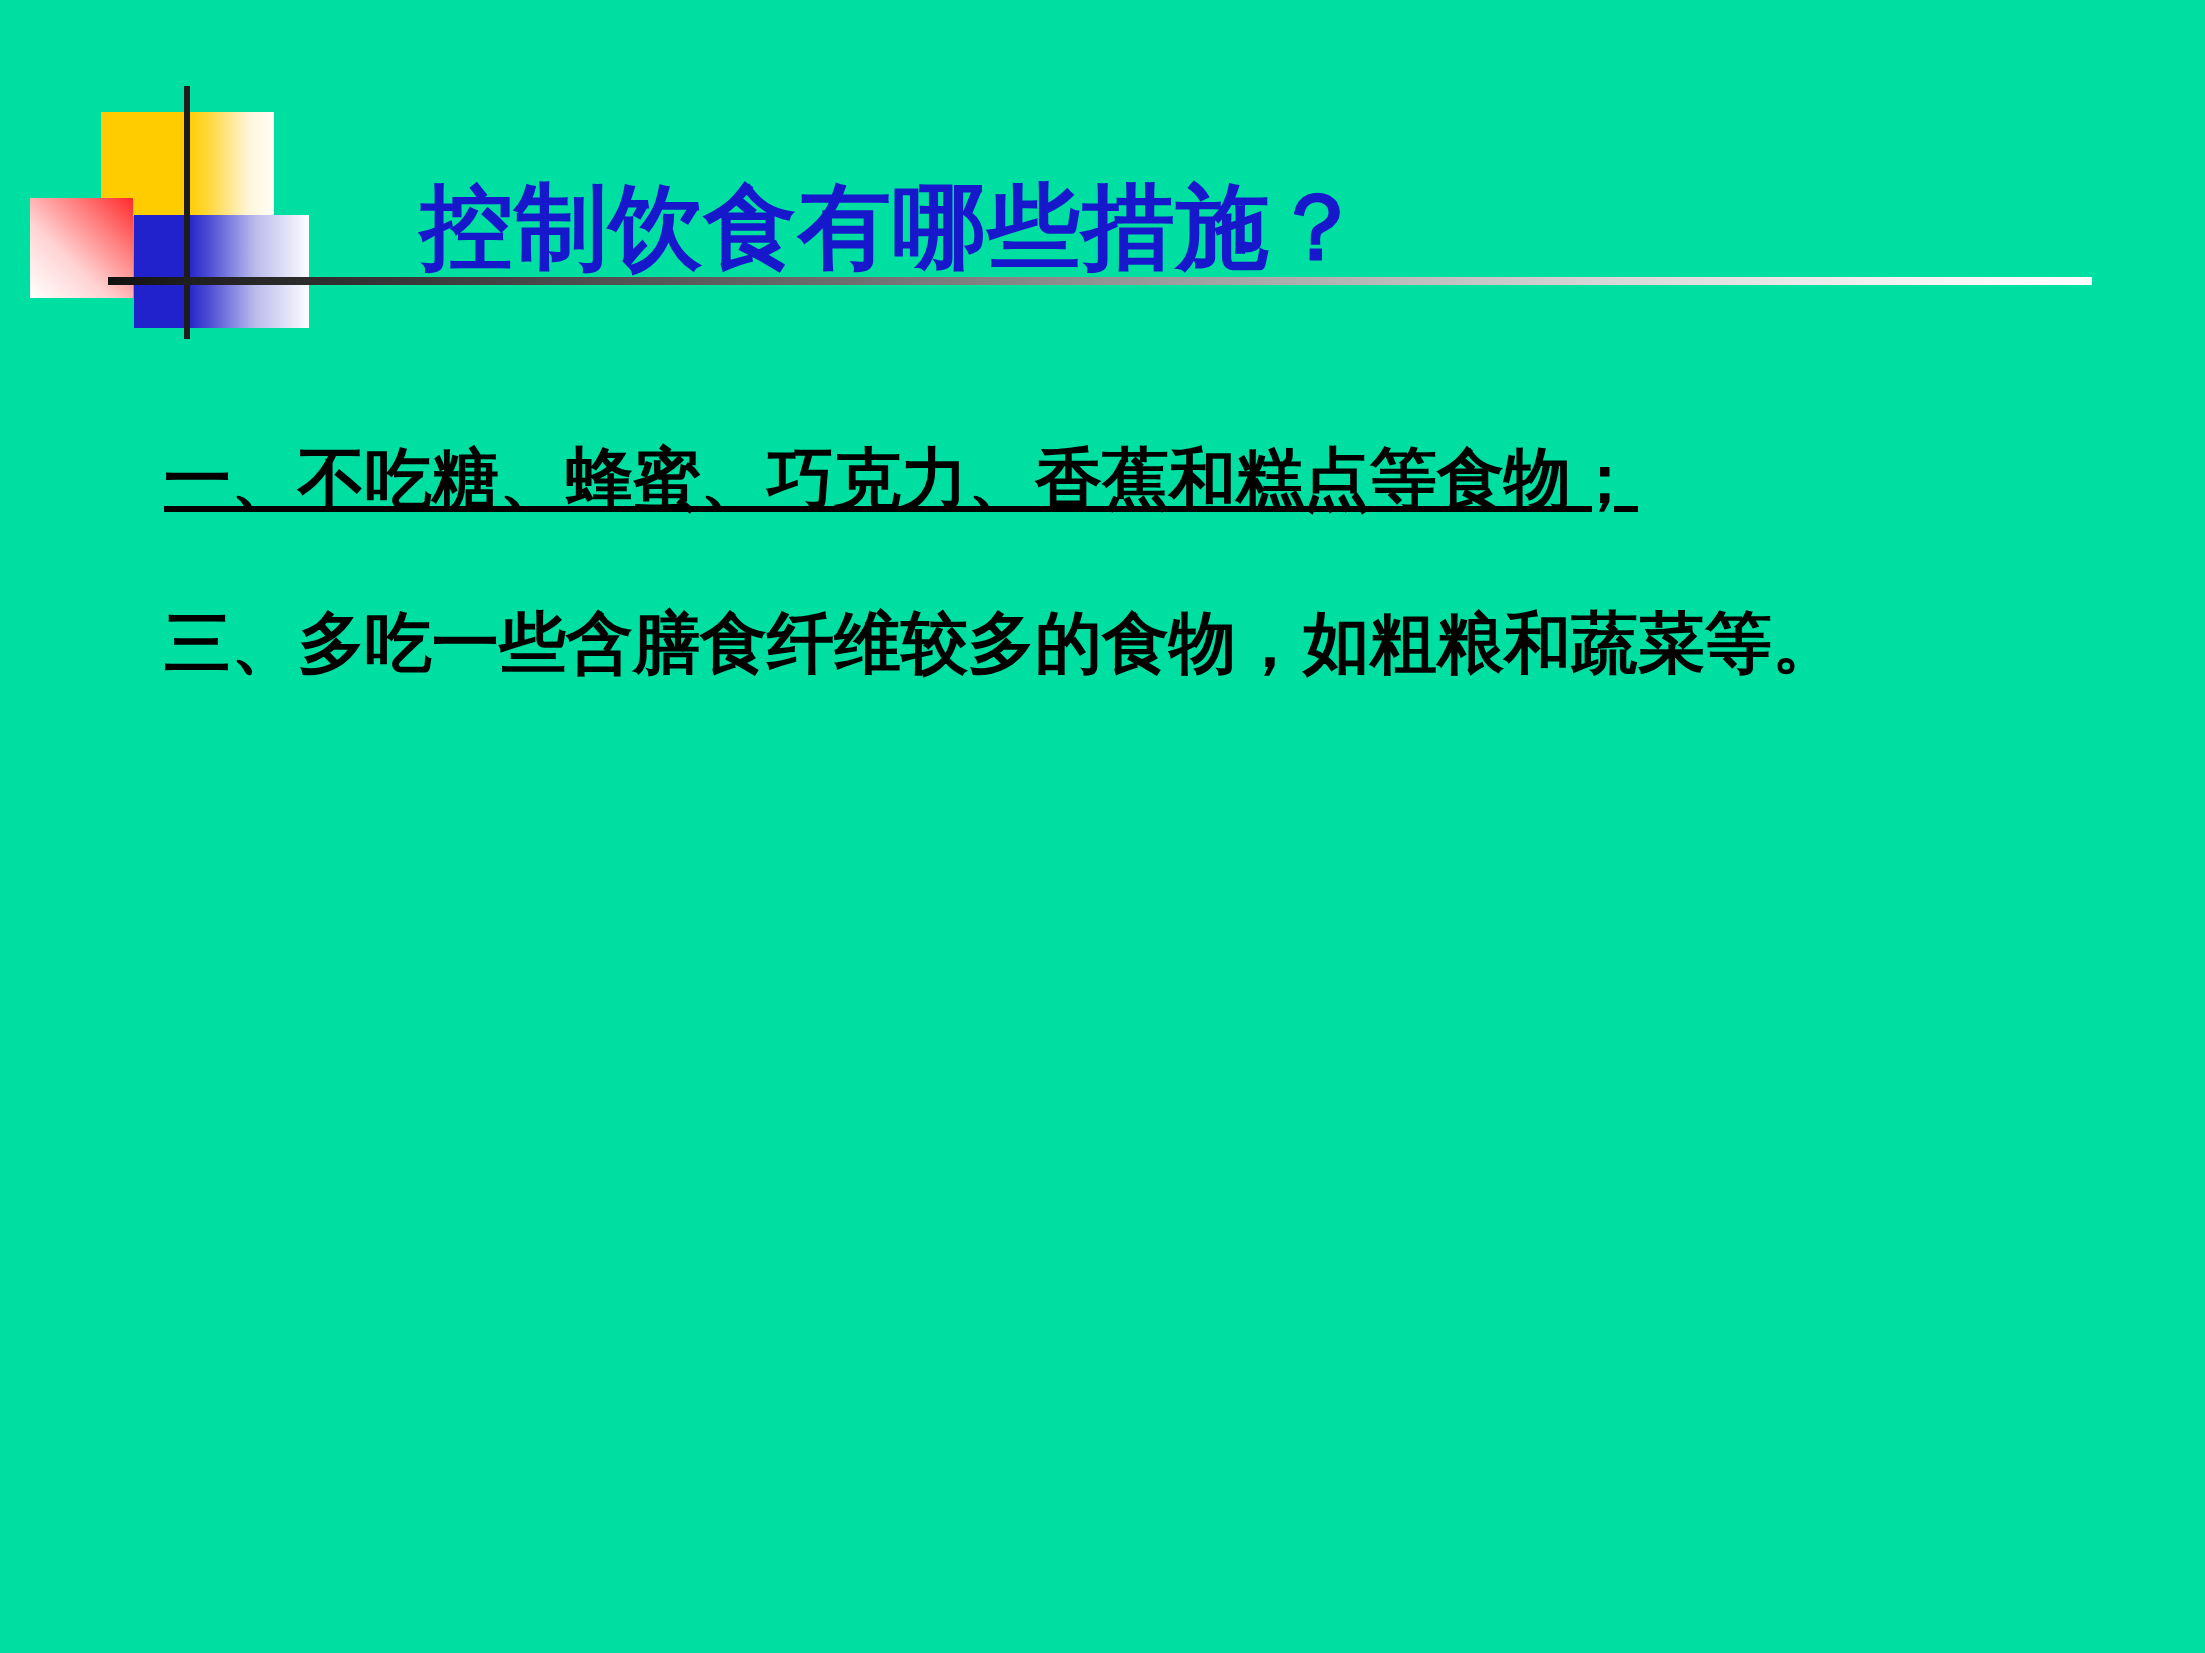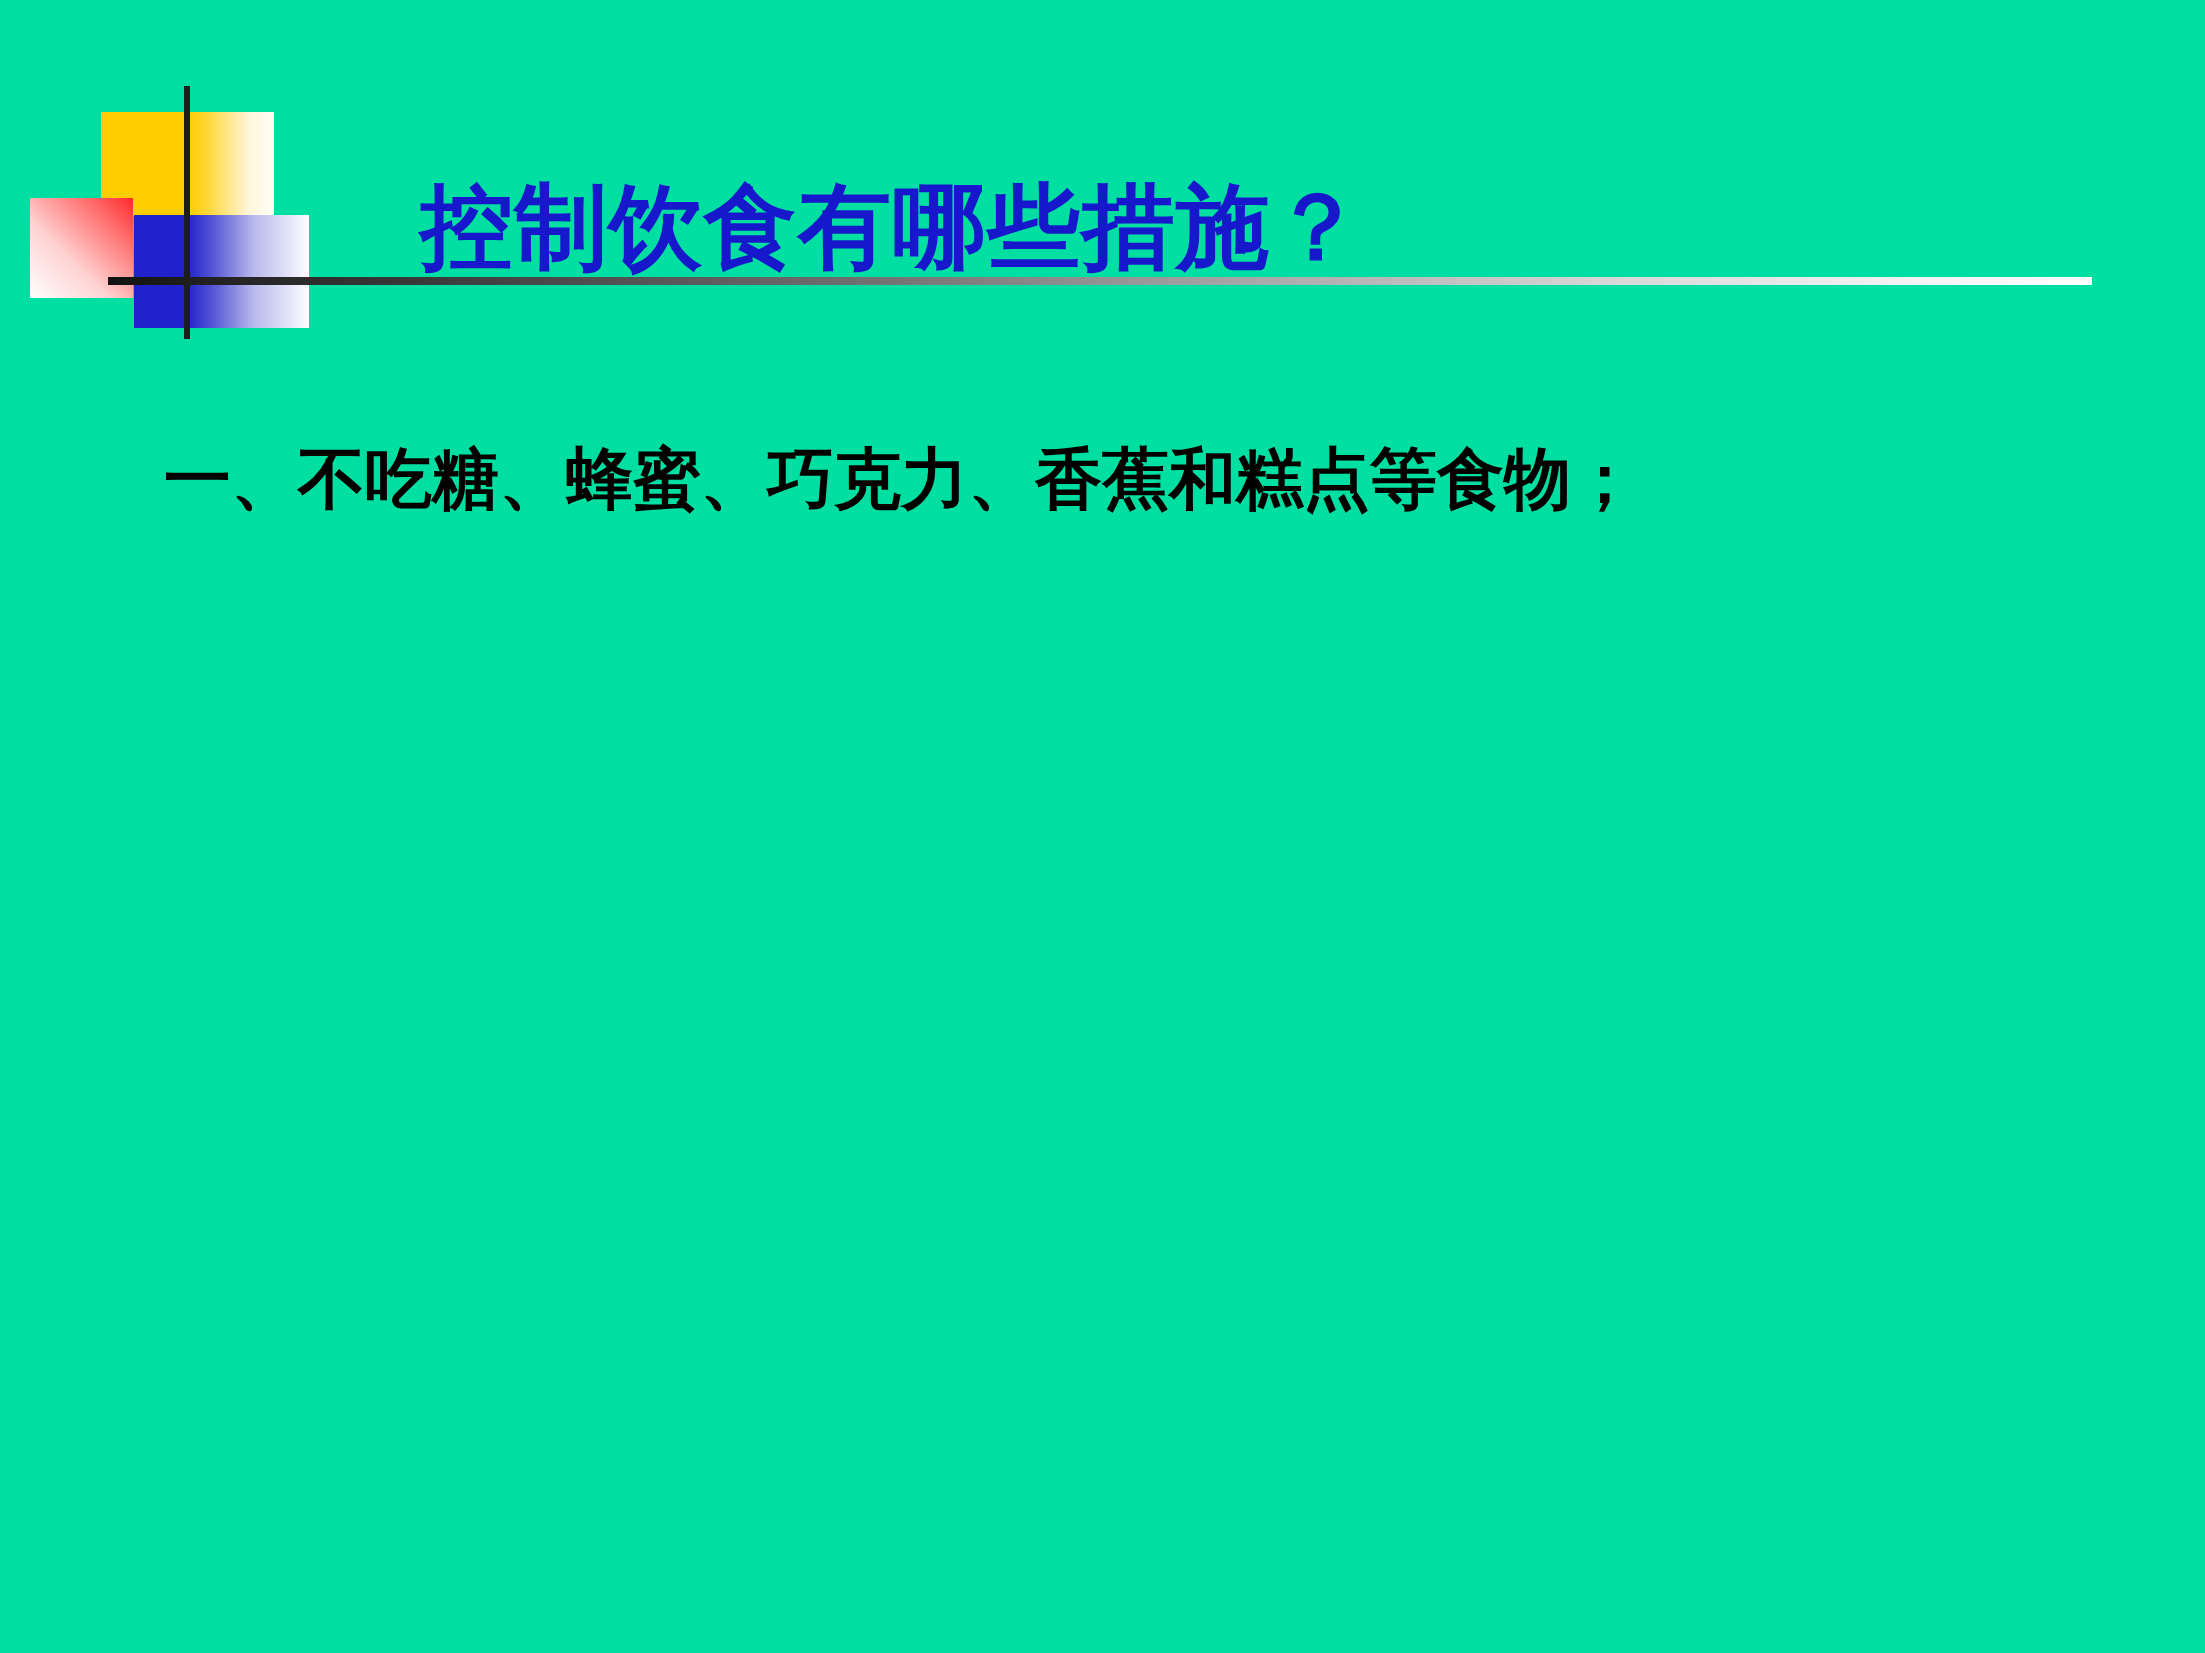--- a/index.html
+++ b/index.html
@@ -141,7 +141,7 @@
     text-indent: -201px;
     letter-spacing: 0px;
   }
-  .para-gap-lg { margin-bottom: 78px; }
+  .para-gap-lg { margin-bottom: 78px; text-decoration: underline; }
   .para-gap-sm { margin-bottom: 34px; }
 </style>
 </head>

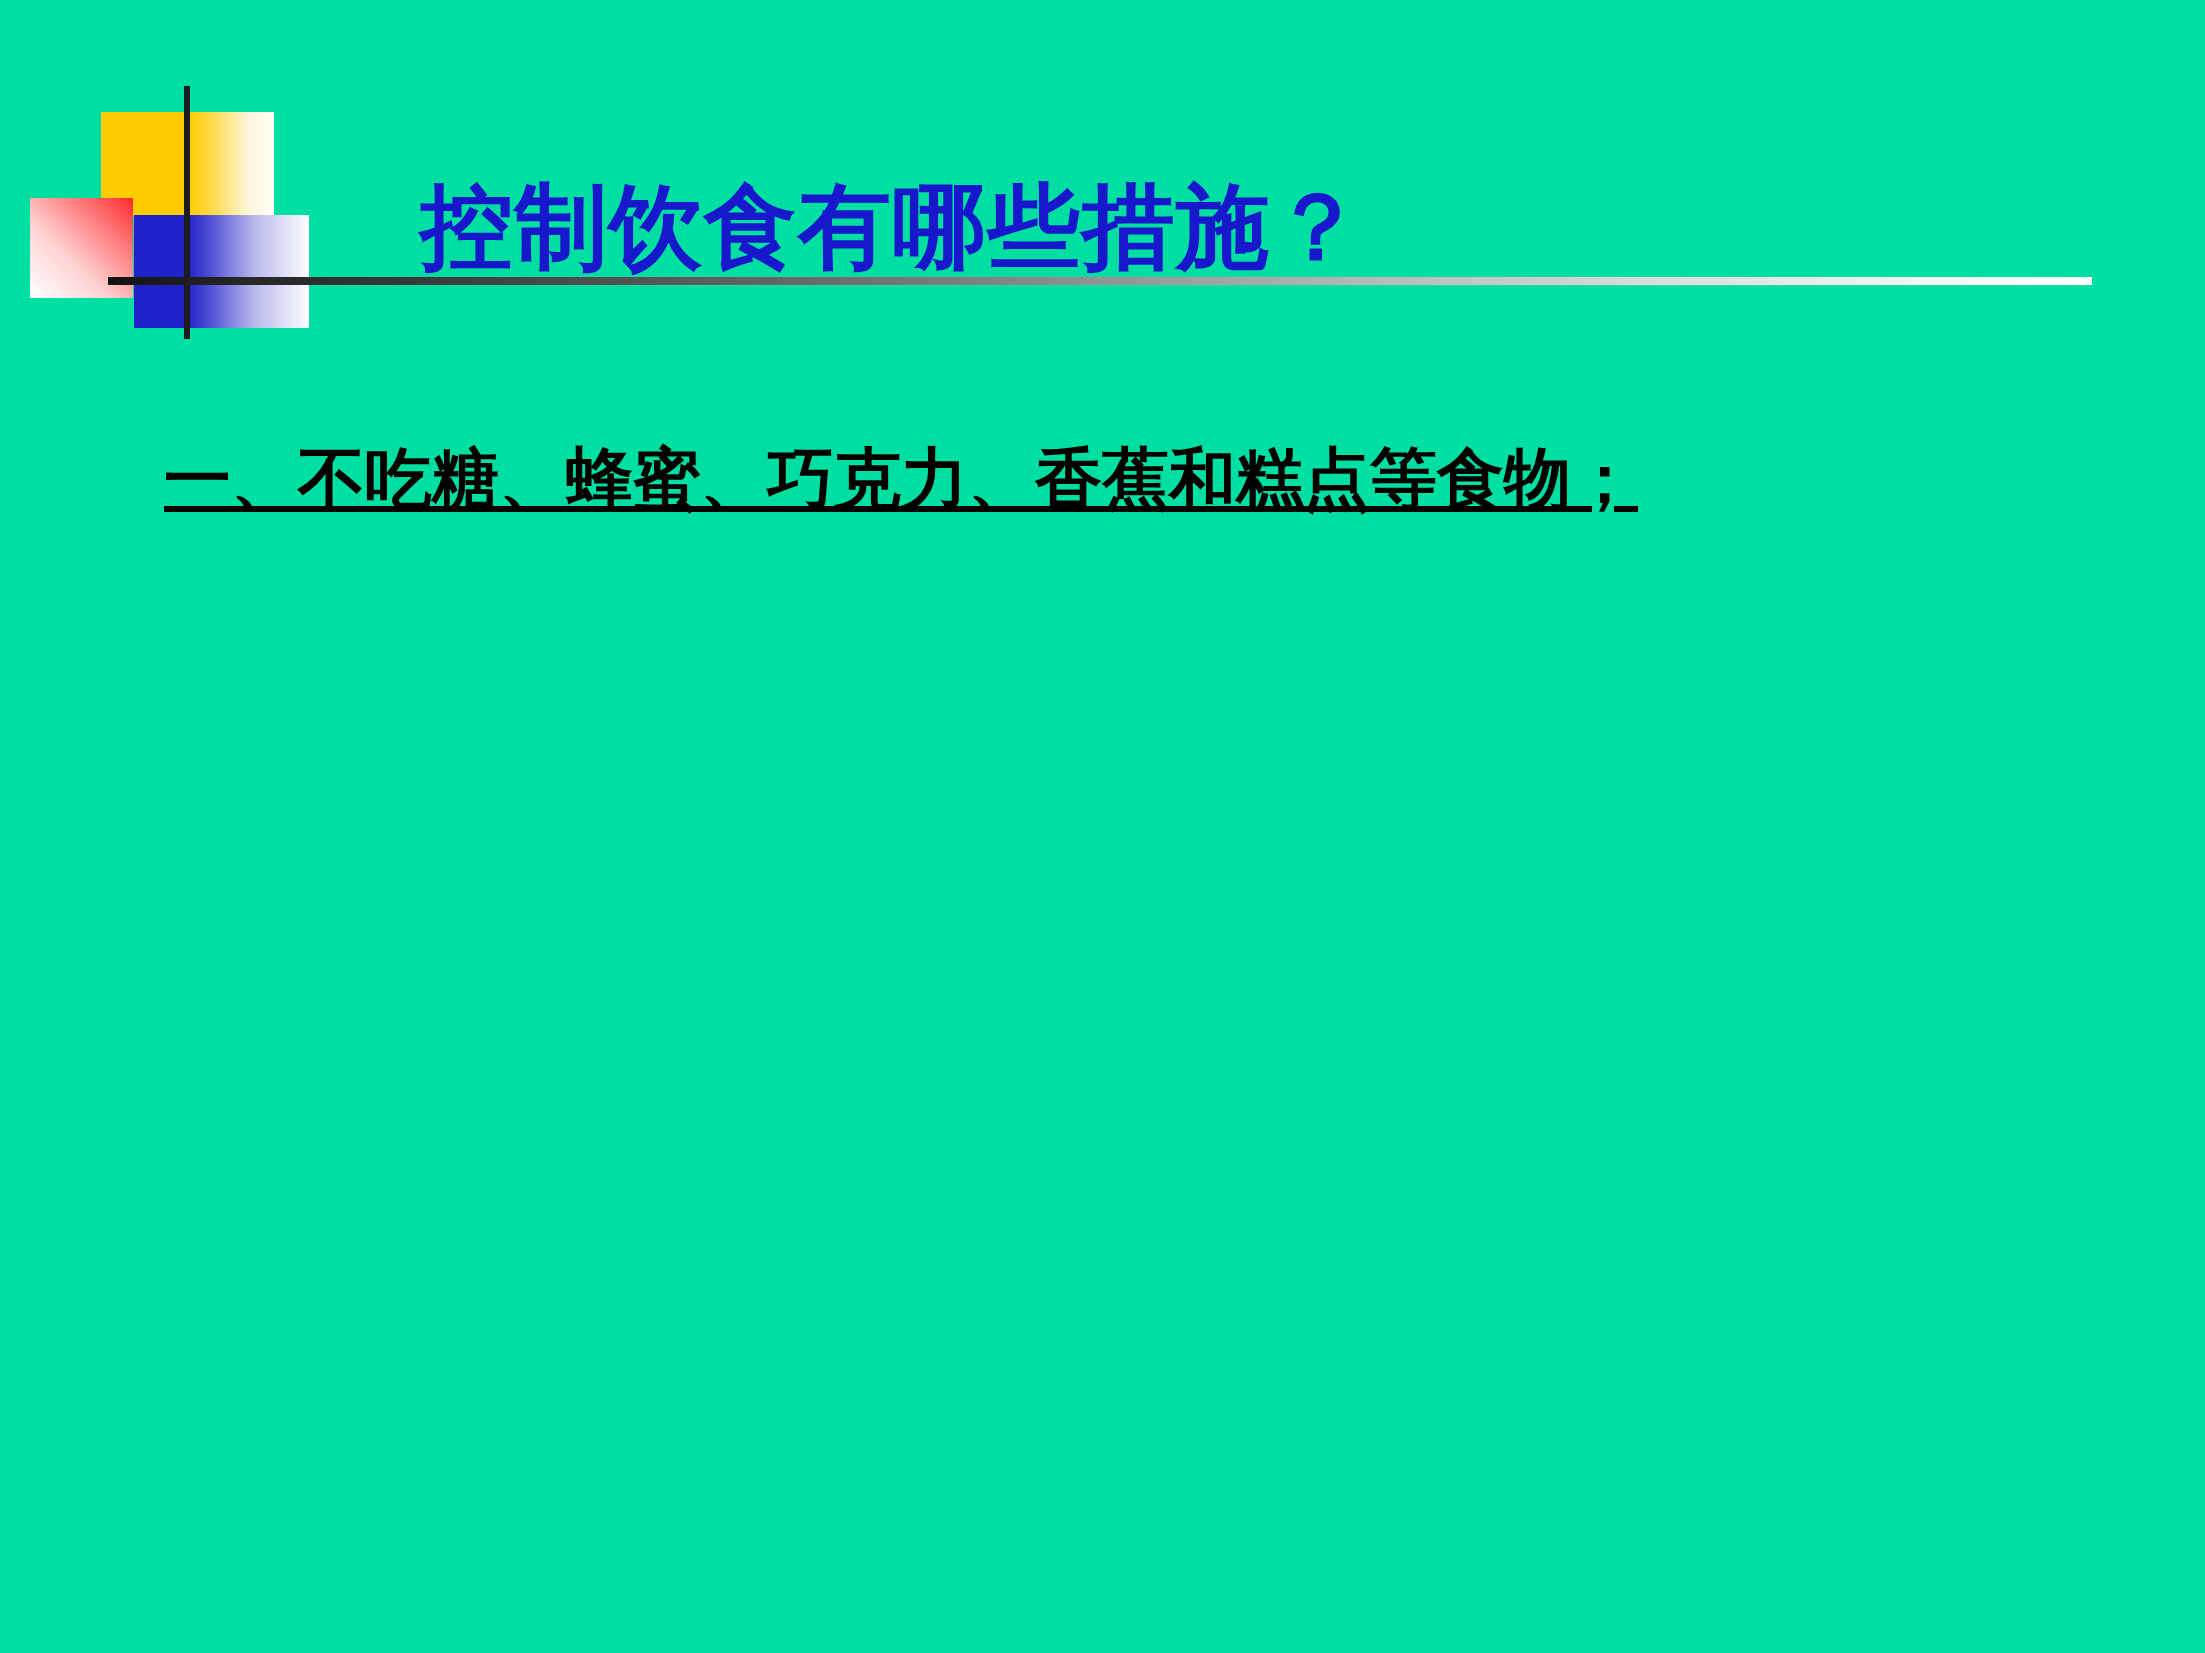--- a/index.html
+++ b/index.html
@@ -165,6 +165,7 @@
 
   <div id="body">
     <p class="para para-gap-lg">一、不吃糖、蜂蜜、巧克力、香蕉和糕点等食物；</p>
+    <p class="para">三、多吃一些含膳食纤维较多的食物，如粗粮和蔬菜等。</p>
   </div>
 
 </div>

